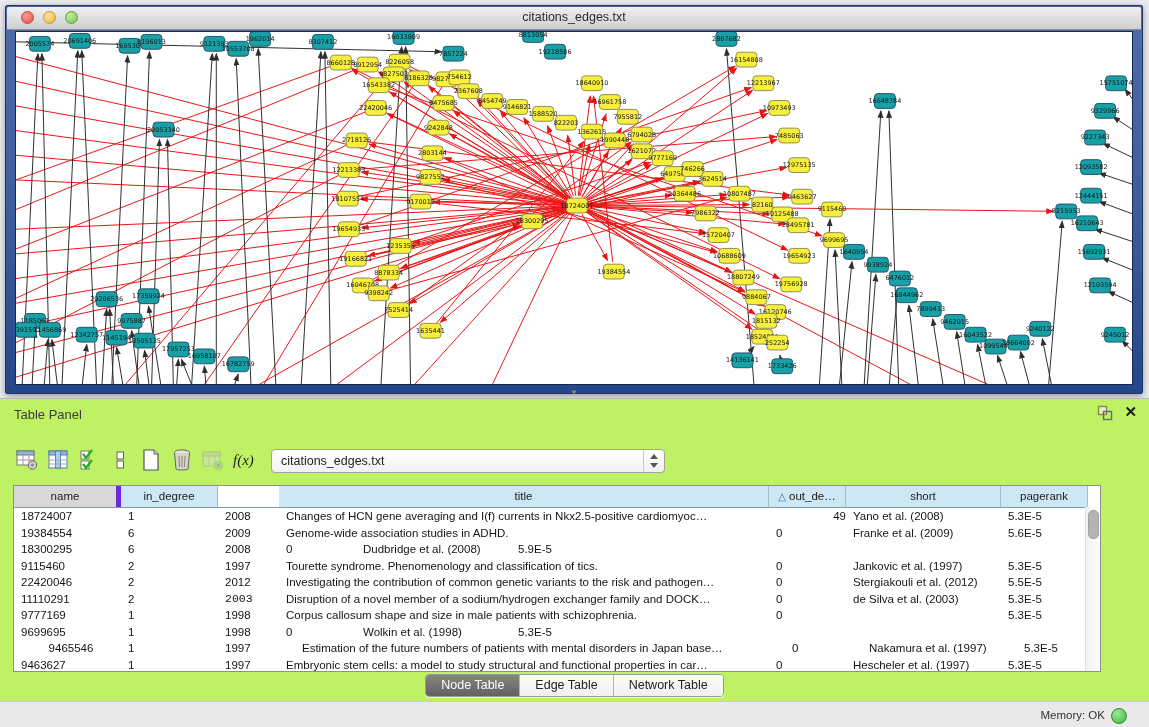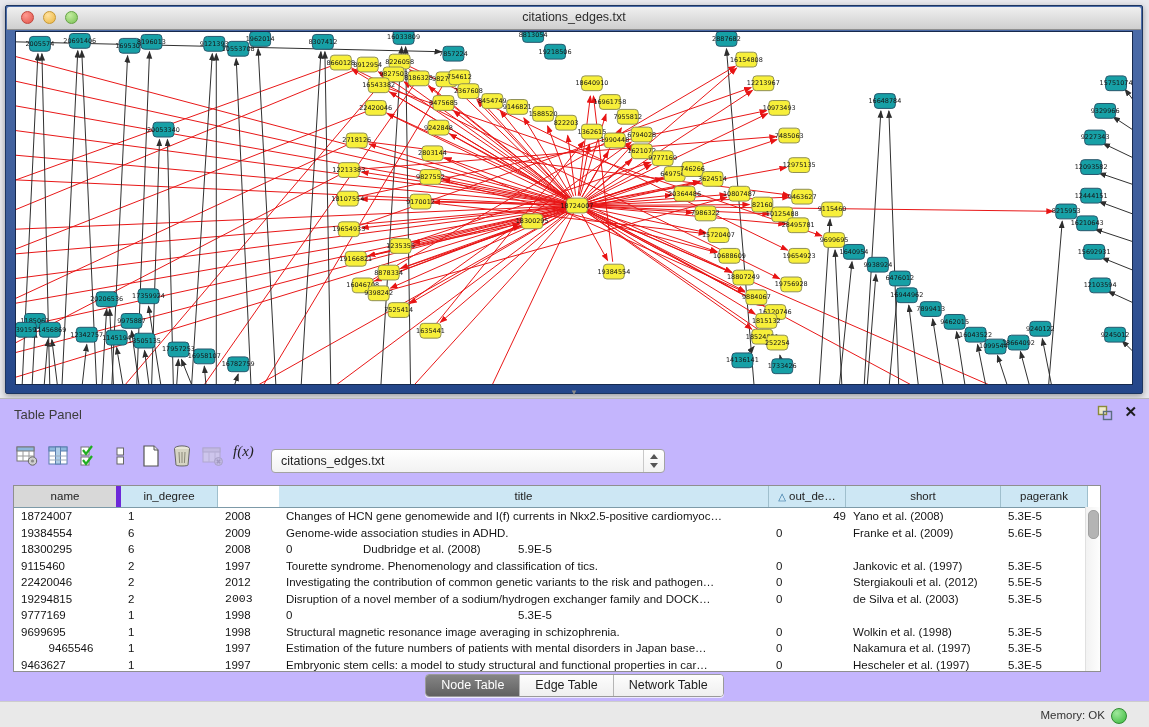--- a/index.html
+++ b/index.html
@@ -41,7 +41,7 @@
   
   .table-panel{
     position:absolute;left:0;top:398px;width:1149px;height:329px;
-    background:#c4b5fd;border-top:1px solid #b8b8b8;
+    background:#bef264;border-top:1px solid #b8b8b8;
   }
   .tp-header{position:absolute;left:0;top:0;right:0;height:34px;}
   .tp-title{position:absolute;left:14px;top:8px;font-size:13px;color:#3c3c3c;}

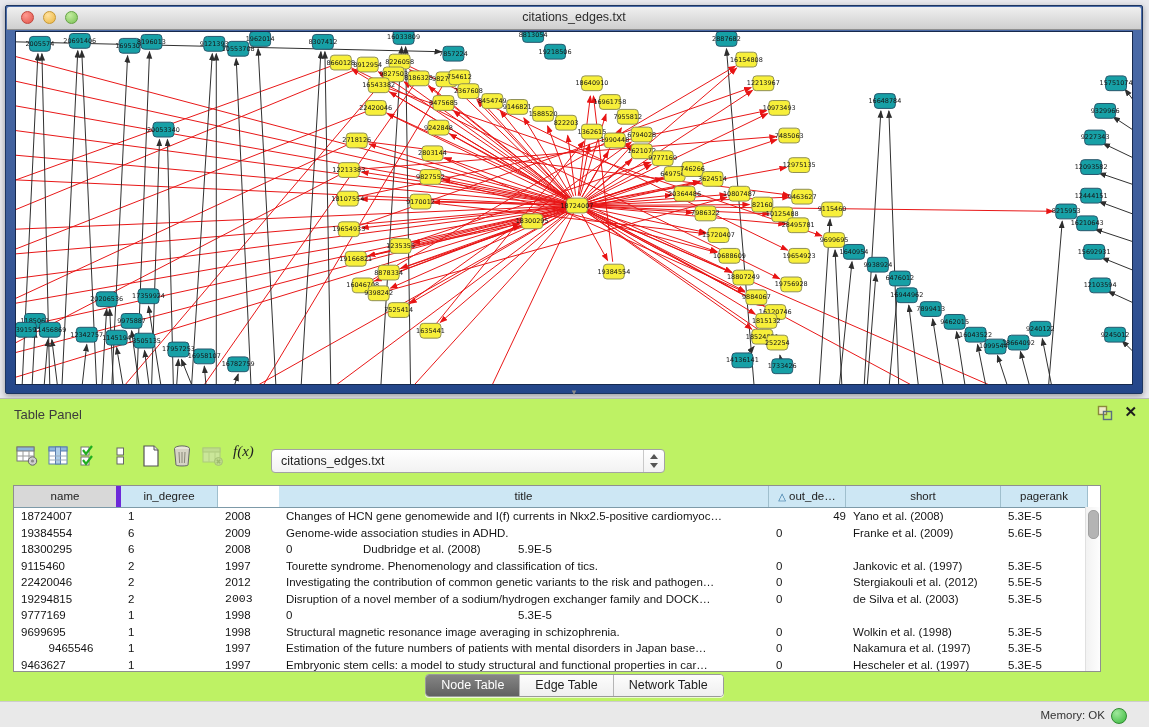--- a/index.html
+++ b/index.html
@@ -48,7 +48,7 @@
   .tp-float{position:absolute;right:36px;top:6px;width:16px;height:16px;cursor:pointer;}
   .tp-close{position:absolute;right:12px;top:4px;font-size:15px;font-weight:bold;color:#1c1c1c;cursor:pointer;}
   
-  .tp-toolbar{position:absolute;left:14px;top:44px;height:34px;display:flex;}
+  .tp-toolbar{position:absolute;left:14px;top:44px;height:34px;display:flex;align-items:center;}
   .tbtn{width:26px;height:26px;margin-right:5px;display:flex;align-items:center;justify-content:center;cursor:pointer;border-radius:3px;}
   .tbtn.disabled{opacity:.45;cursor:default;}
   .fx{font-family:"Liberation Serif",serif;font-style:italic;font-size:15px;color:#222;margin:0 6px 0 2px;}

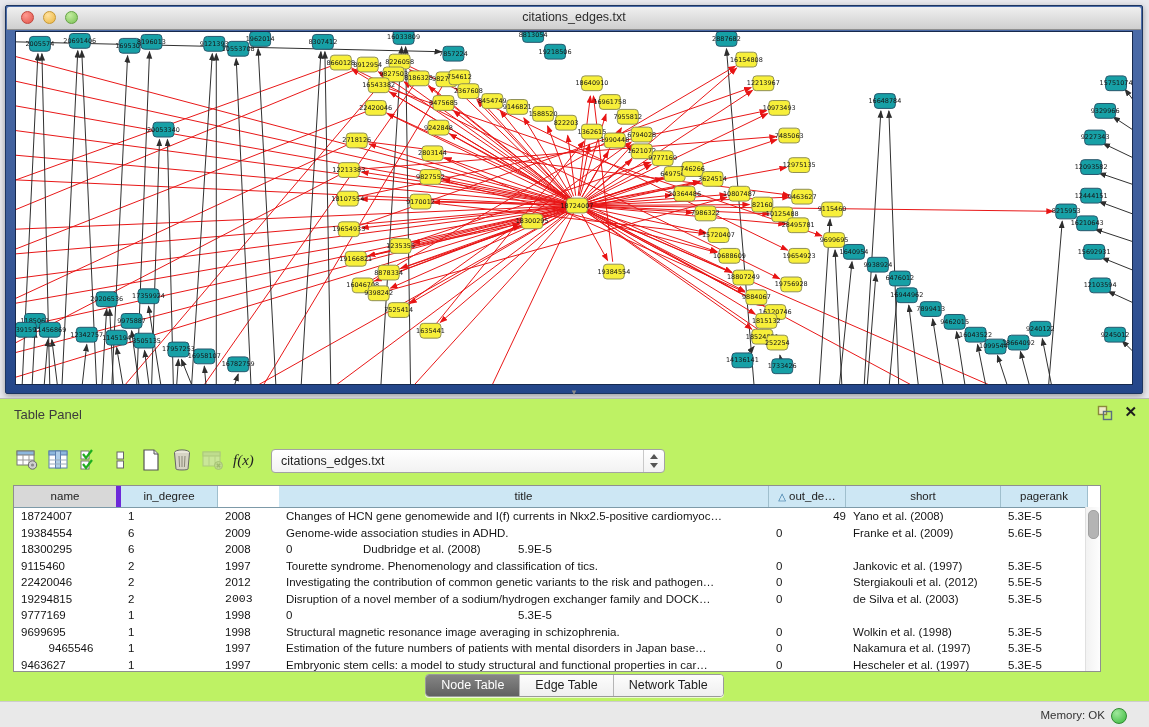--- a/index.html
+++ b/index.html
@@ -636,7 +636,7 @@
           <div class="g-cell" style="width: 107px;">18724007</div>
           <div class="g-cell" style="width: 97px;">1</div>
           <div class="g-cell" style="width: 61px;">2008</div>
-          <div class="g-cell" style="width: 490px;">Changes of HCN gene genomewide and I(f) currents in Nkx2.5-positive cardiomyoc…</div>
+          <div class="g-cell" style="width: 490px;">Changes of HCN gene averaging and I(f) currents in Nkx2.5-positive cardiomyoc…</div>
           <div class="g-cell" style="width: 77px; text-align: right;">49</div>
           <div class="g-cell" style="width: 155px;">Yano et al. (2008)</div>
           <div class="g-cell" style="width: 87px;">5.3E-5</div>

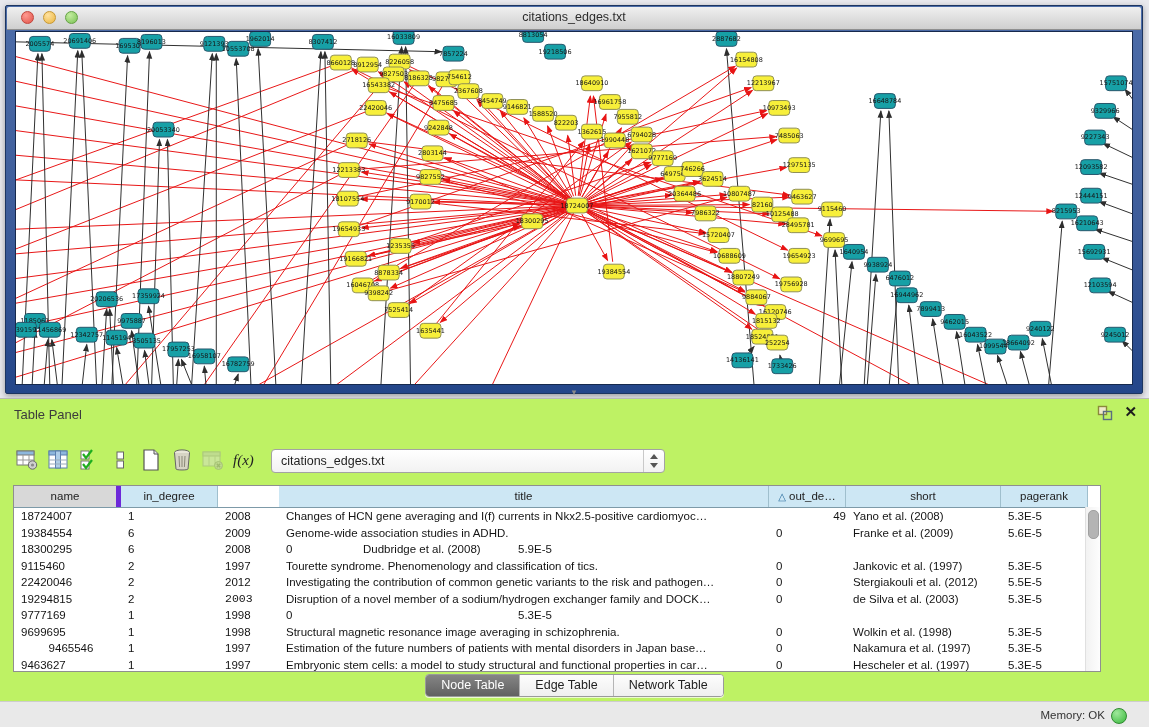--- a/index.html
+++ b/index.html
@@ -677,7 +677,7 @@
           <div class="g-cell" style="width: 87px;">5.5E-5</div>
         </div>
         <div class="g-row">
-          <div class="g-cell" style="width: 107px;">19294815</div>
+          <div class="g-cell" style="width: 107px;">11110291</div>
           <div class="g-cell" style="width: 97px;">2</div>
           <div class="g-cell" style="width: 61px; font-family: Liberation Mono, monospace;">2003</div>
           <div class="g-cell" style="width: 490px;">Disruption of a novel member of a sodium/hydrogen exchanger family and DOCK…</div>

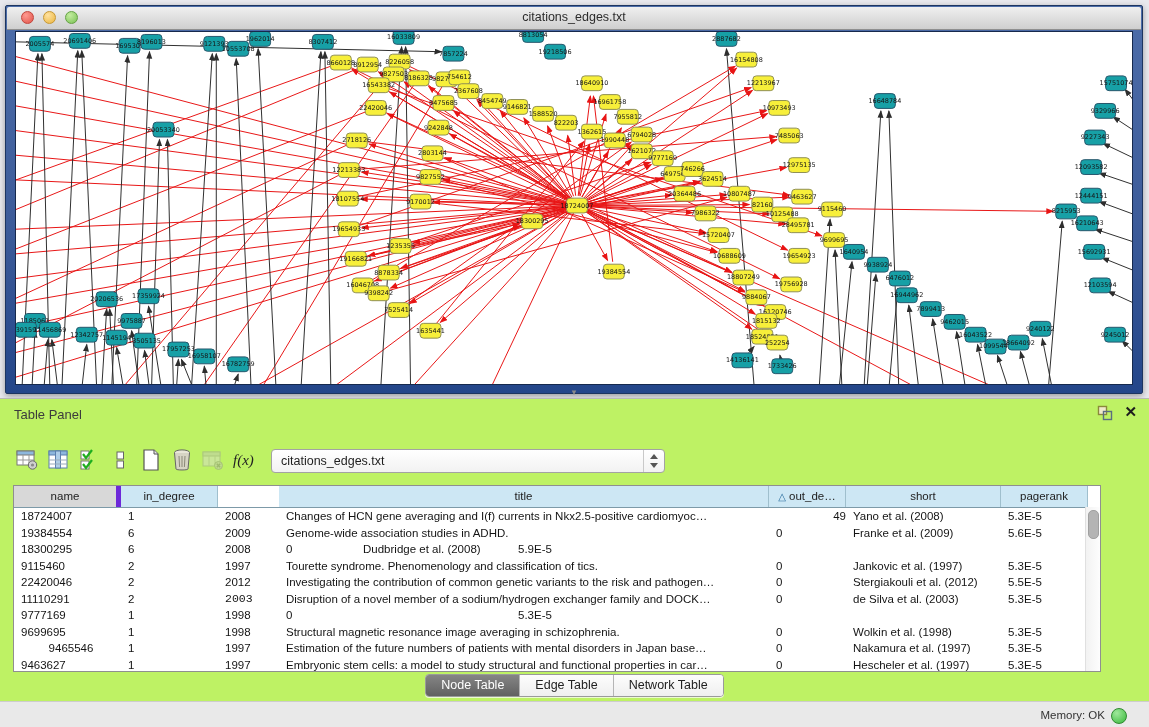--- a/index.html
+++ b/index.html
@@ -689,6 +689,7 @@
           <div class="g-cell" style="width: 107px;">9777169</div>
           <div class="g-cell" style="width: 97px;">1</div>
           <div class="g-cell" style="width: 61px;">1998</div>
+          <div class="g-cell" style="width: 490px;">Corpus callosum shape and size in male patients with schizophrenia.</div>
           <div class="g-cell" style="width: 77px;">0</div>
           <div class="g-cell" style="width: 155px; margin-top: 44px;">Tibbo et al. (1998)</div>
           <div class="g-cell" style="width: 87px;">5.3E-5</div>

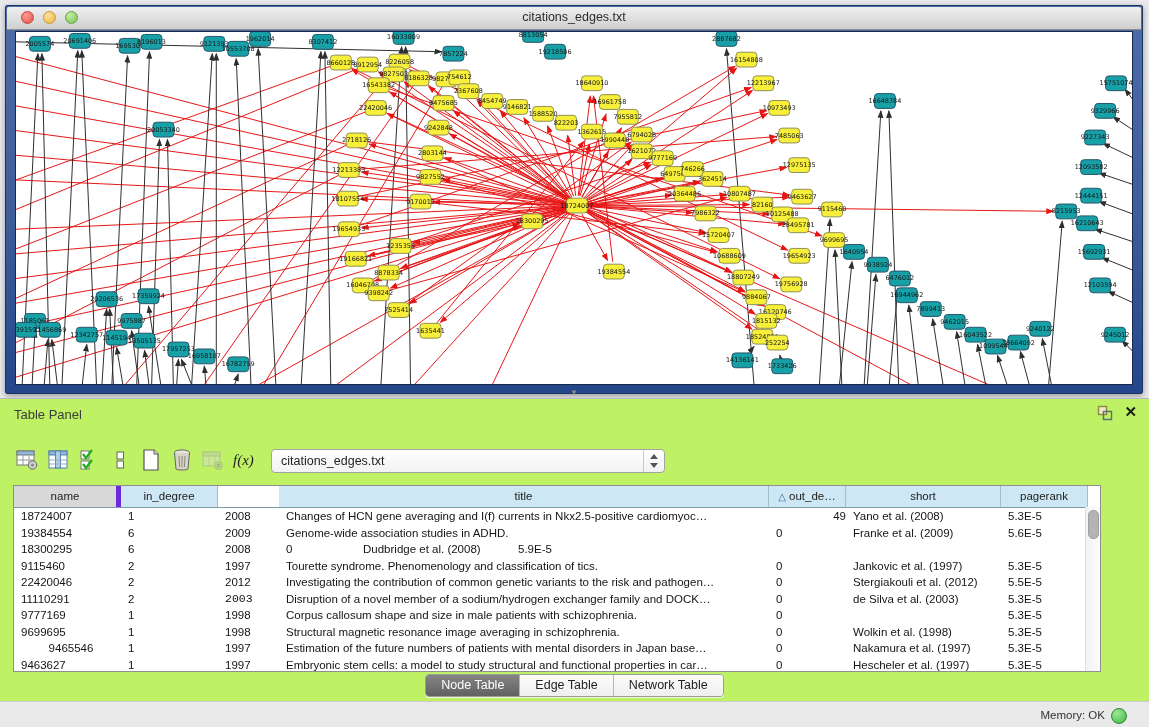--- a/index.html
+++ b/index.html
@@ -698,7 +698,6 @@
           <div class="g-cell" style="width: 107px;">9699695</div>
           <div class="g-cell" style="width: 97px;">1</div>
           <div class="g-cell" style="width: 61px;">1998</div>
-          <div class="g-cell" style="width: 490px;">Structural magnetic resonance image averaging in schizophrenia.</div>
           <div class="g-cell" style="width: 77px;">0</div>
           <div class="g-cell" style="width: 155px;">Wolkin et al. (1998)</div>
           <div class="g-cell" style="width: 87px;">5.3E-5</div>

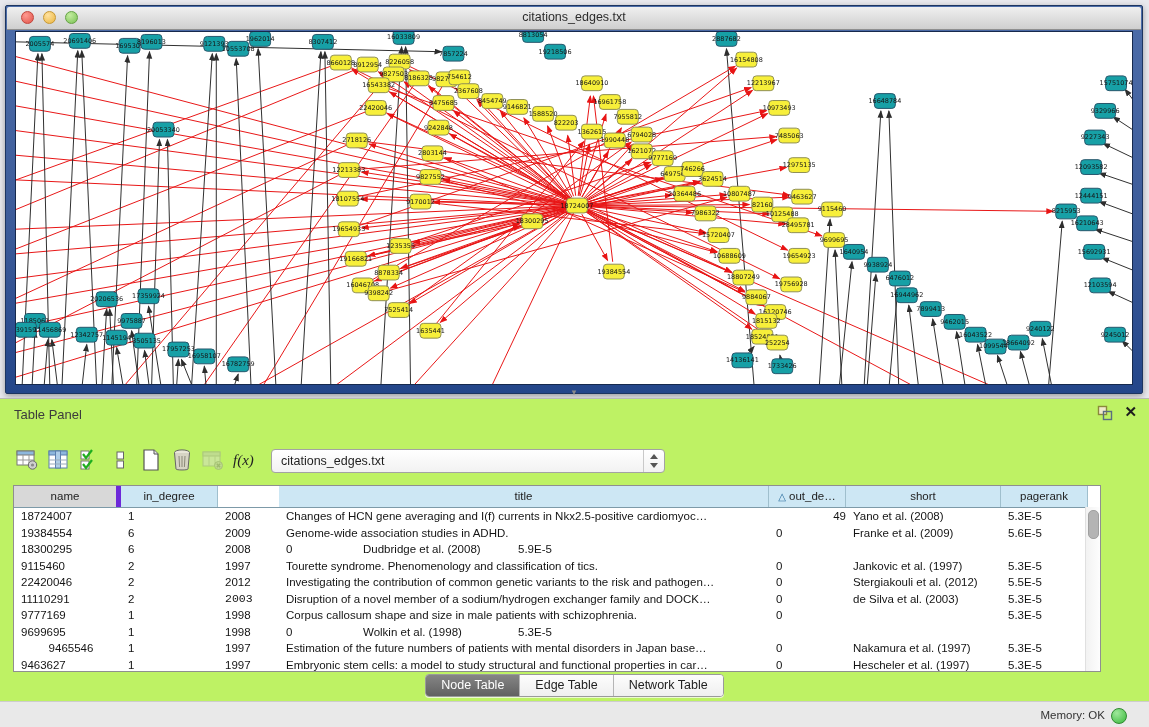--- a/index.html
+++ b/index.html
@@ -706,7 +706,7 @@
           <div class="g-cell" style="width: 107px; text-align: center;">9465546</div>
           <div class="g-cell" style="width: 97px;">1</div>
           <div class="g-cell" style="width: 61px;">1997</div>
-          <div class="g-cell" style="width: 490px;">Estimation of the future numbers of patients with mental disorders in Japan base…</div>
+          <div class="g-cell" style="width: 490px; margin-left: 16px;">Estimation of the future numbers of patients with mental disorders in Japan base…</div>
           <div class="g-cell" style="width: 77px;">0</div>
           <div class="g-cell" style="width: 155px;">Nakamura et al. (1997)</div>
           <div class="g-cell" style="width: 87px;">5.3E-5</div>

